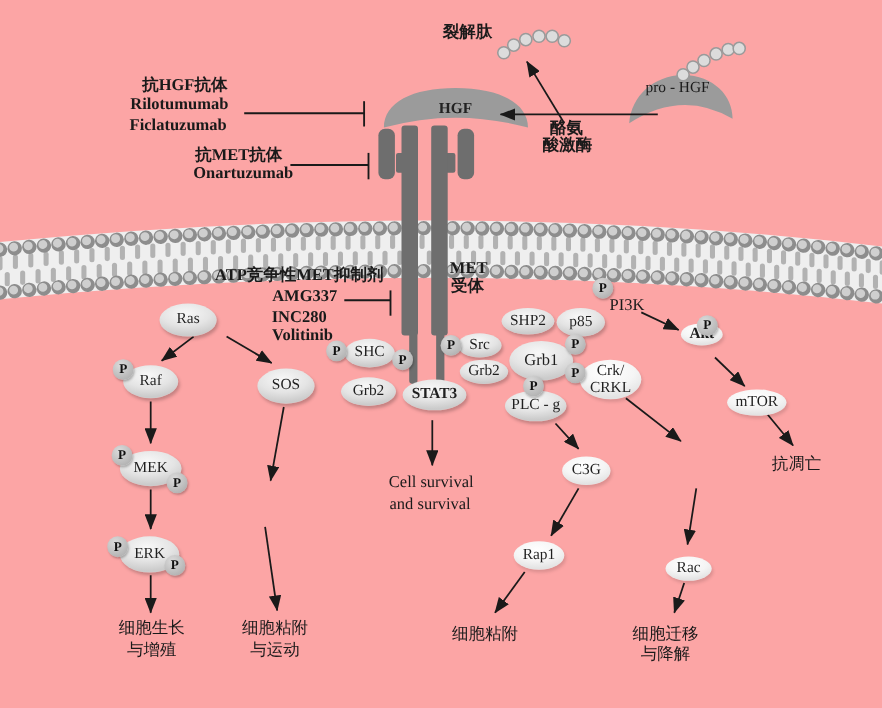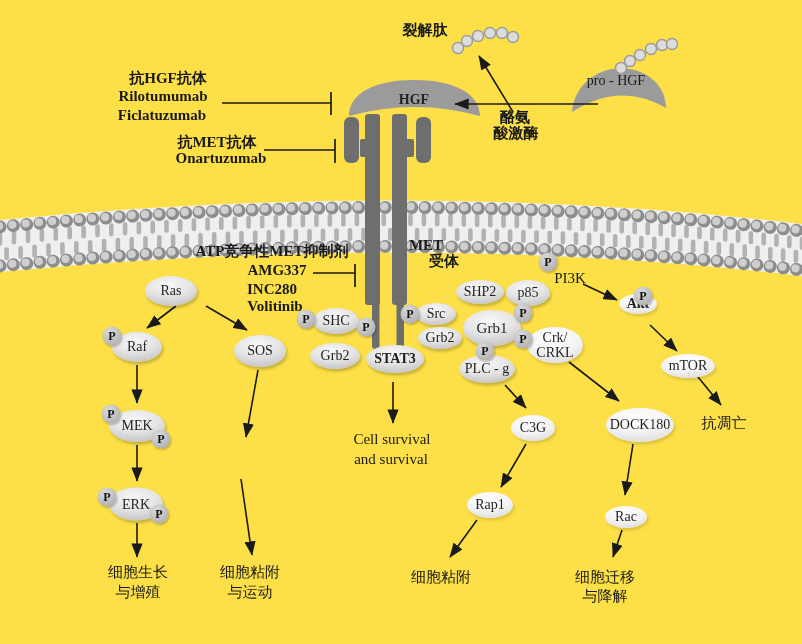--- a/index.html
+++ b/index.html
@@ -3,7 +3,7 @@
 <meta charset="utf-8">
 <style>
   html,body{margin:0;padding:0;background:#fff;}
-  #stage{position:relative;width:802px;height:644px;background:#fde047;overflow:hidden;
+  #stage{position:relative;width:802px;height:644px;background:#fca5a5;overflow:hidden;
          font-family:"Liberation Serif",serif;}
   #gfx{position:absolute;left:0;top:0;width:802px;height:644px;}
   .t{position:absolute;transform:translate(-50%,-50%);white-space:nowrap;

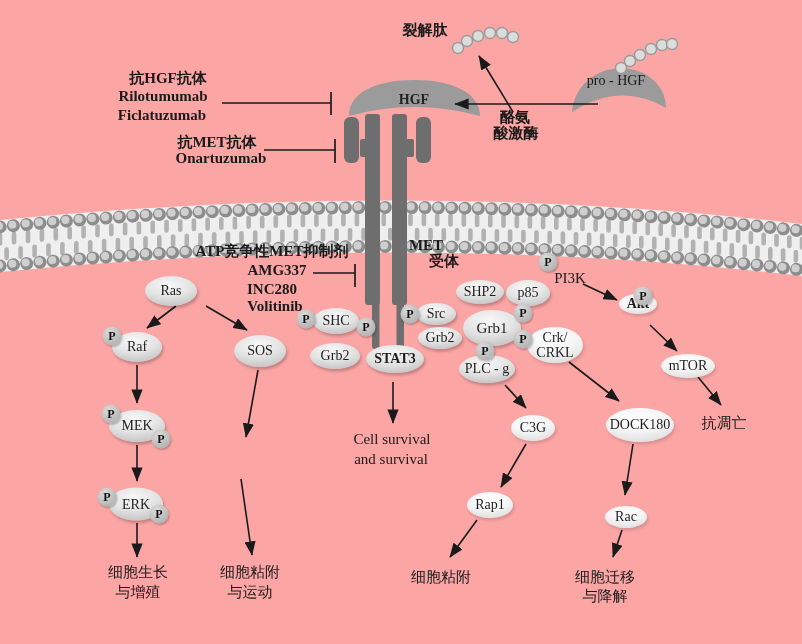--- a/index.html
+++ b/index.html
@@ -253,7 +253,7 @@
   <div class="t b" style="left:275px;top:306px;">Volitinib</div>
 
   <div class="t cjkb" style="left:426px;top:245px;">MET</div>
-  <div class="t cjkb" style="left:444px;top:261px;font-family:Liberation Serif, serif;">受体</div>
+  <div class="t cjkb" style="left:425px;top:261px;font-family:Liberation Serif, serif;">受体</div>
 
   <div class="node" style="left:171px;top:291px;width:52px;height:30px;">Ras</div>
   <div class="node" style="left:137px;top:347px;width:50px;height:30px;">Raf</div>

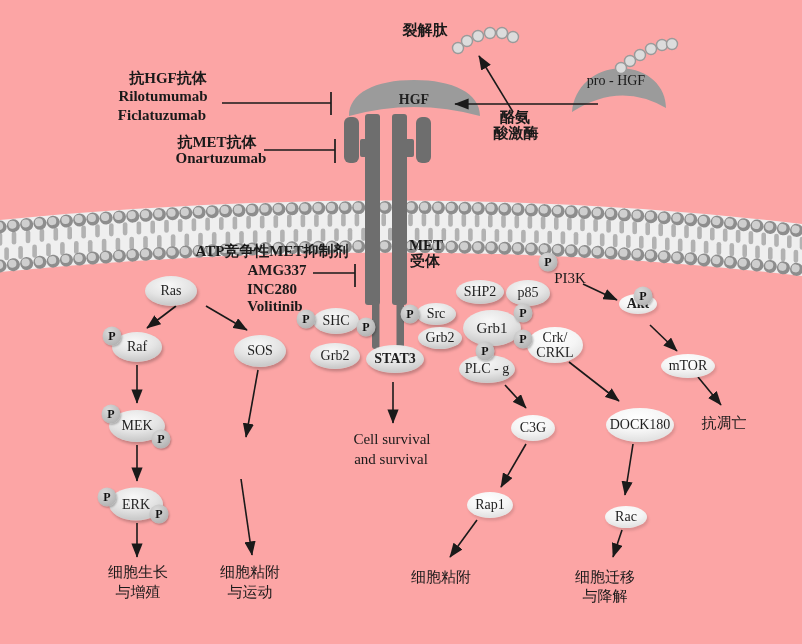--- a/index.html
+++ b/index.html
@@ -275,7 +275,6 @@
   <div class="node" style="left:487px;top:369px;width:56px;height:28px;">PLC - g</div>
   <div class="node node--light" style="left:533px;top:428px;width:44px;height:26px;">C3G</div>
   <div class="node node--light" style="left:490px;top:505px;width:46px;height:26px;">Rap1</div>
-  <div class="node node--light" style="left:640px;top:425px;width:68px;height:34px;">DOCK180</div>
   <div class="node node--light" style="left:626px;top:517px;width:42px;height:22px;text-align:right;">Rac</div>
   <div class="node node--light" style="left:638px;top:304px;width:38px;height:20px;font-weight:bold;">Akt</div>
   <div class="node node--light" style="left:688px;top:366px;width:54px;height:24px;">mTOR</div>

